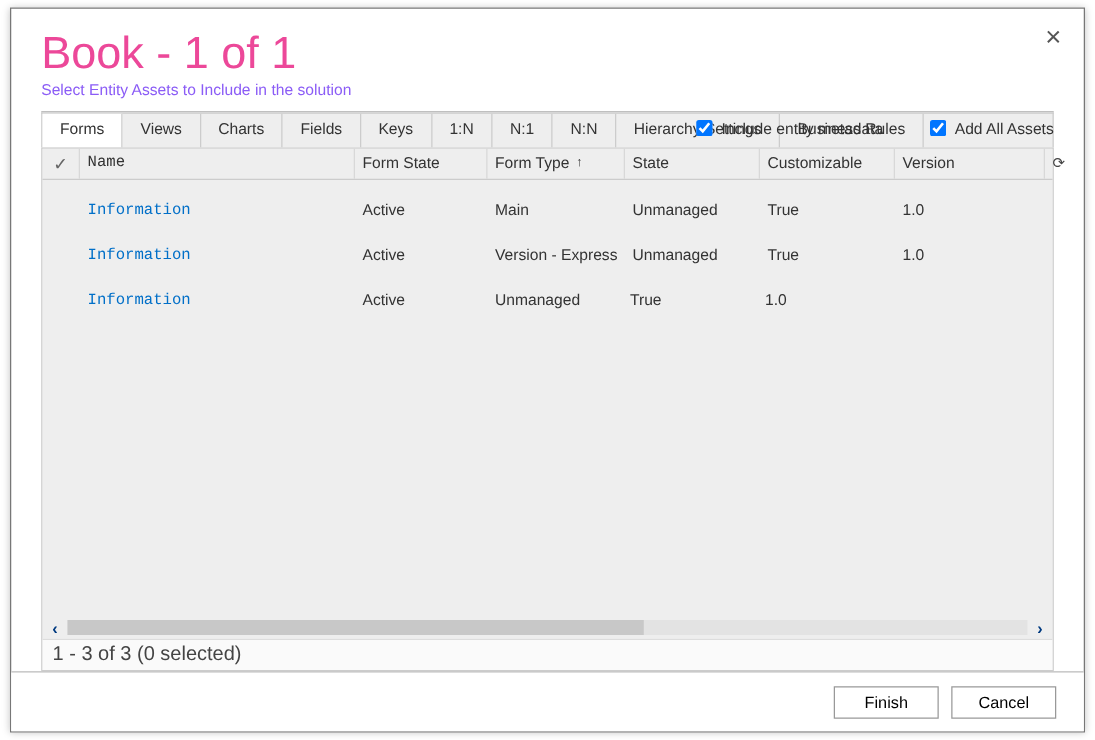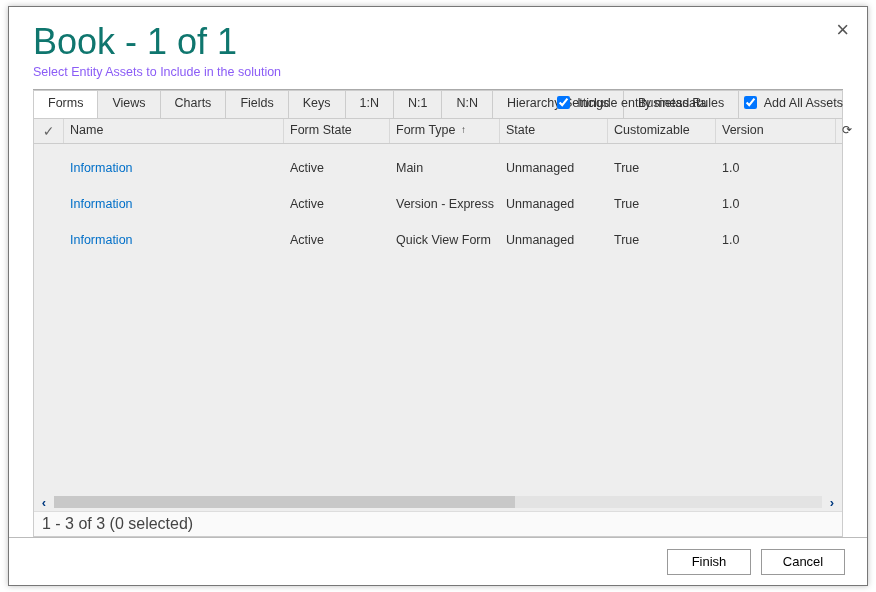--- a/index.html
+++ b/index.html
@@ -37,7 +37,7 @@
   h1.title {
     font-size:36px;
     font-weight:300;
-    color:#0f766e;
+    color:#ec4899;
     margin:6px 0 2px 0;
   }
   .subtitle {

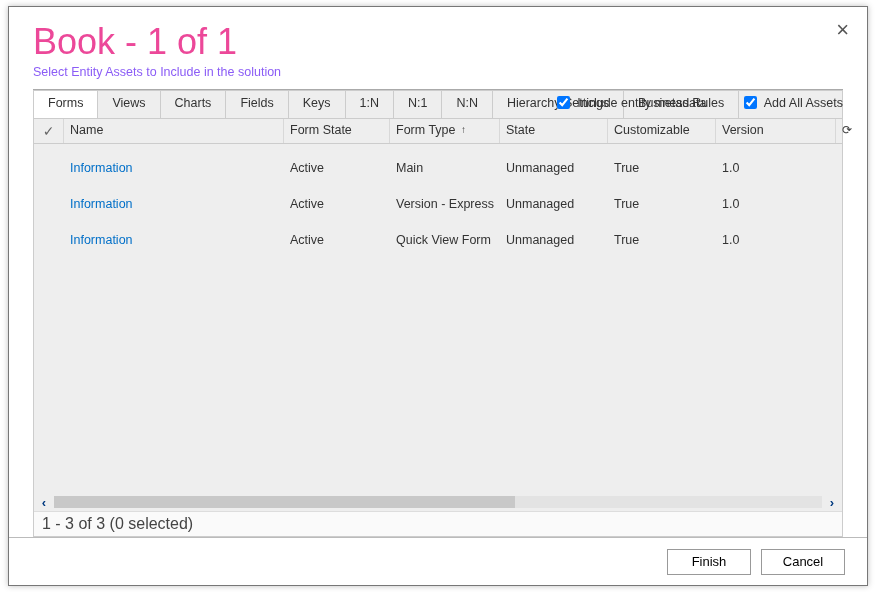--- a/index.html
+++ b/index.html
@@ -130,7 +130,7 @@
   }
   .row > div { padding:5px 6px; white-space:nowrap; overflow:hidden; text-overflow:ellipsis;margin-top:12px;}
   .col-check{ width:30px; text-align:center; flex:0 0 30px;}
-  .col-name{ width:220px; flex:0 0 220px;}
+  .col-name{ width:220px; flex:0 0 220px;font-family:Liberation Mono, monospace;}
   .col-state{ width:106px; flex:0 0 106px;}
   .col-type{ width:110px; flex:0 0 110px;}
   .col-state2{ width:108px; flex:0 0 108px;}

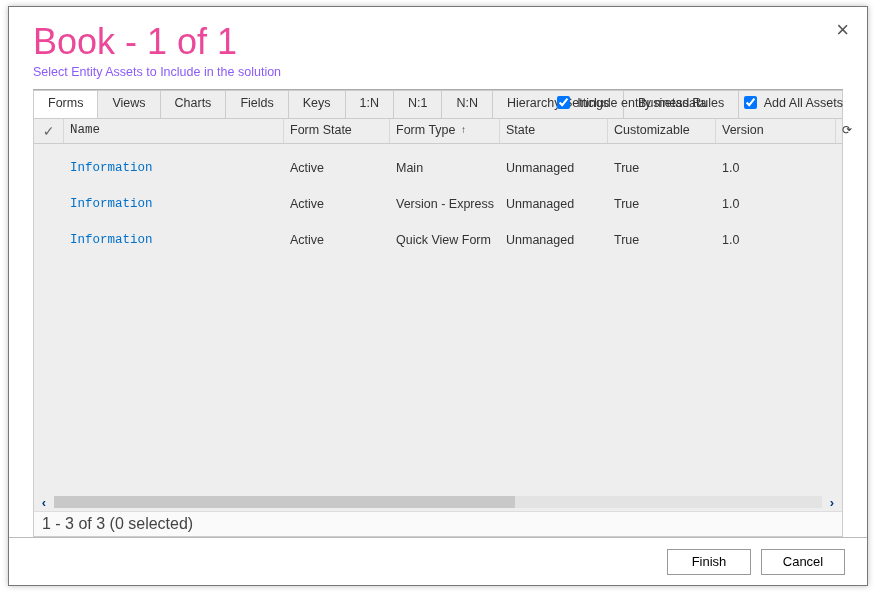--- a/index.html
+++ b/index.html
@@ -252,7 +252,6 @@
         <div class="col-check"></div>
         <div class="col-name"><a class="link">Information</a></div>
         <div class="col-state">Active</div>
-        <div class="col-type">Quick View Form</div>
         <div class="col-state2">Unmanaged</div>
         <div class="col-cust">True</div>
         <div class="col-ver">1.0</div>

